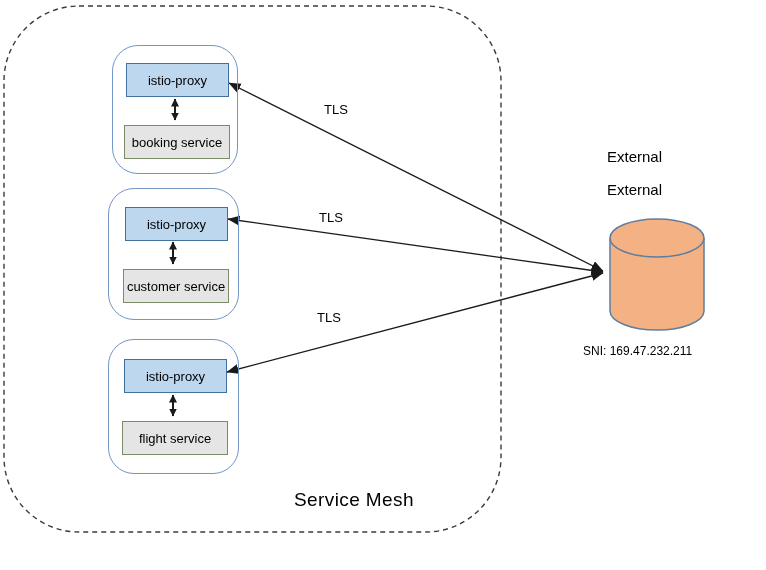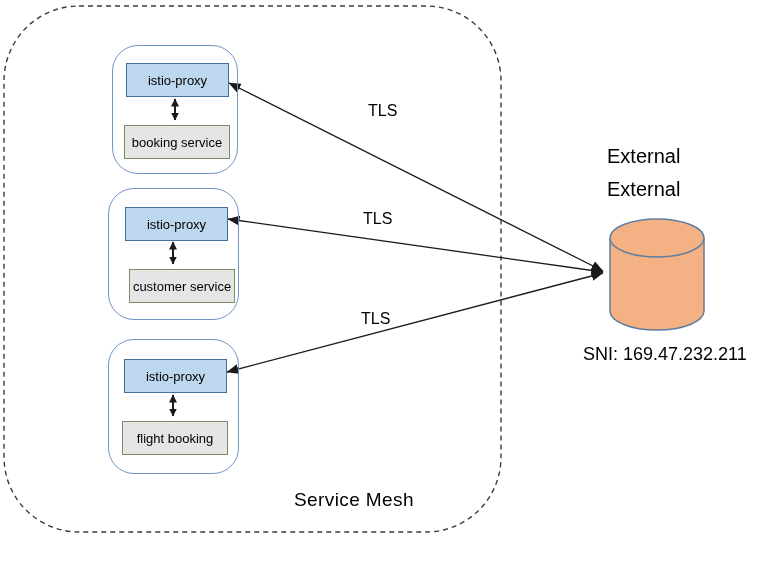--- a/index.html
+++ b/index.html
@@ -48,8 +48,7 @@
   }
   .tls-label {
     position: absolute;
-    font-size: 16px;
-    margin-left: 44px;
+    font-size: 13px;
   }
   .mesh-label {
     position: absolute;

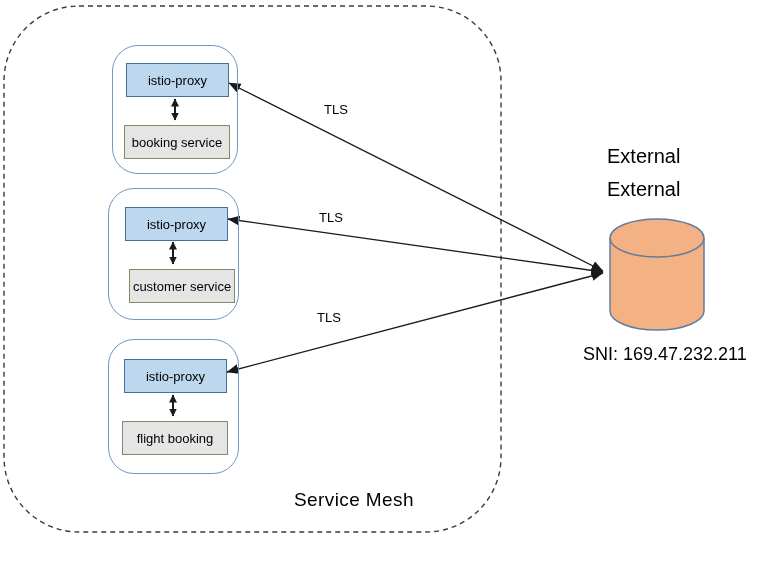--- a/index.html
+++ b/index.html
@@ -59,7 +59,7 @@
   .db-title {
     position: absolute;
     left: 607px; top: 140px;
-    font-size: 20px;
+    font-size: 15px;
     line-height: 33px;
   }
   .sni {

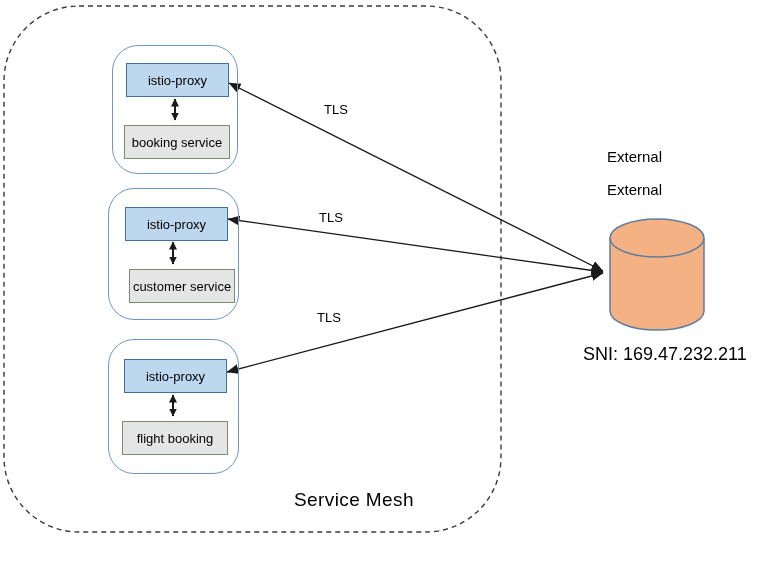--- a/index.html
+++ b/index.html
@@ -113,7 +113,7 @@
     <div class="box proxy" style="left:16px; top:18px;">
       <span>istio-proxy</span>
     </div>
-    <div class="box service" style="left:20px; top:80px;justify-content:center;">
+    <div class="box service" style="left:14px; top:80px;justify-content:center;">
       <span>customer service</span>
     </div>
   </div>

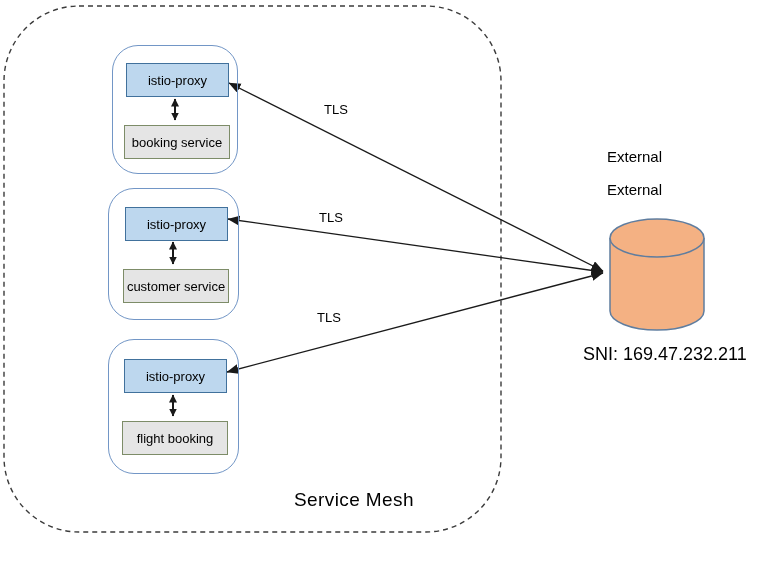--- a/index.html
+++ b/index.html
@@ -65,7 +65,7 @@
   .sni {
     position: absolute;
     left: 583px; top: 344px;
-    font-size: 18px;
+    font-size: 12px;
     white-space: nowrap;
   }
 </style>

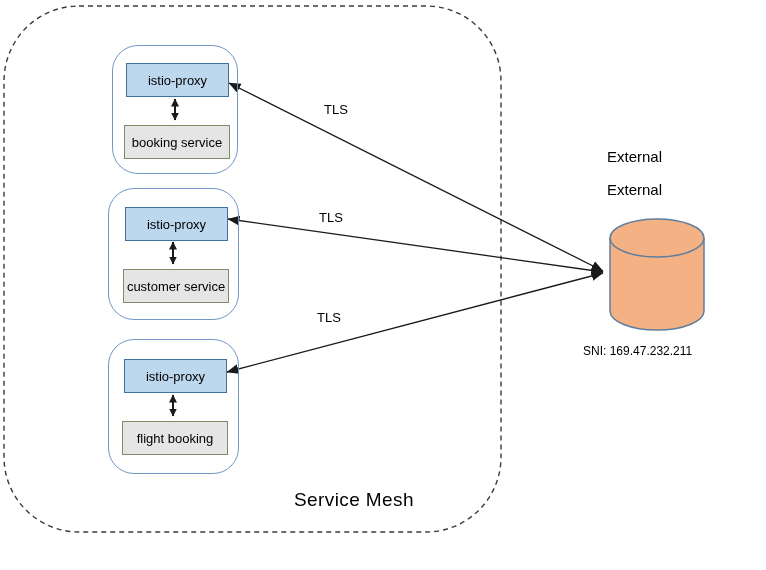--- a/index.html
+++ b/index.html
@@ -123,7 +123,7 @@
       <span>istio-proxy</span>
     </div>
     <div class="box service" style="left:13px; top:81px;">
-      <span>flight booking</span>
+      <span>flight service</span>
     </div>
   </div>
 

